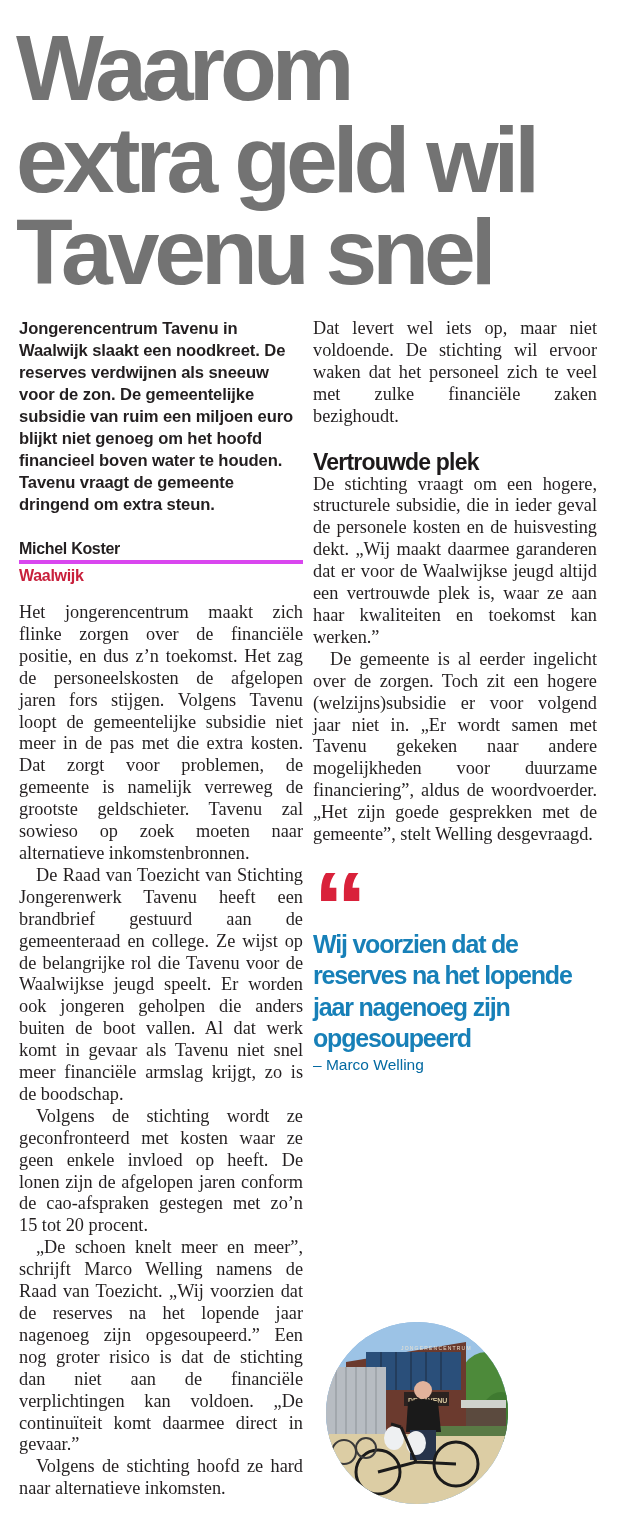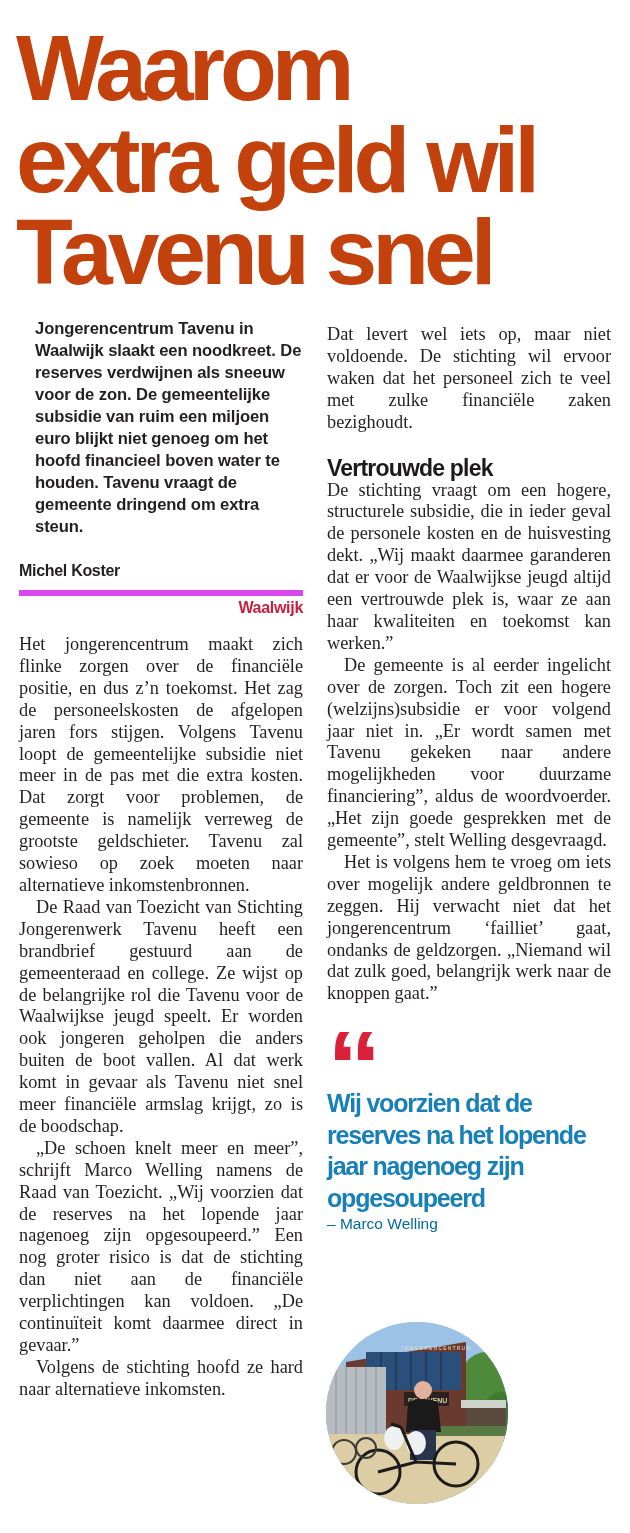--- a/index.html
+++ b/index.html
@@ -7,7 +7,7 @@
   .headline {
     position:absolute; left:16px; top:22px; width:610px;
     font-family:"Liberation Sans", sans-serif; font-weight:700;
-    font-size:93px; line-height:92px; letter-spacing:-5px; color:#c2410c;
+    font-size:93px; line-height:92px; letter-spacing:-5px; color:#737373;
     margin:0;
   }
   .headline span { display:block; white-space:nowrap; }

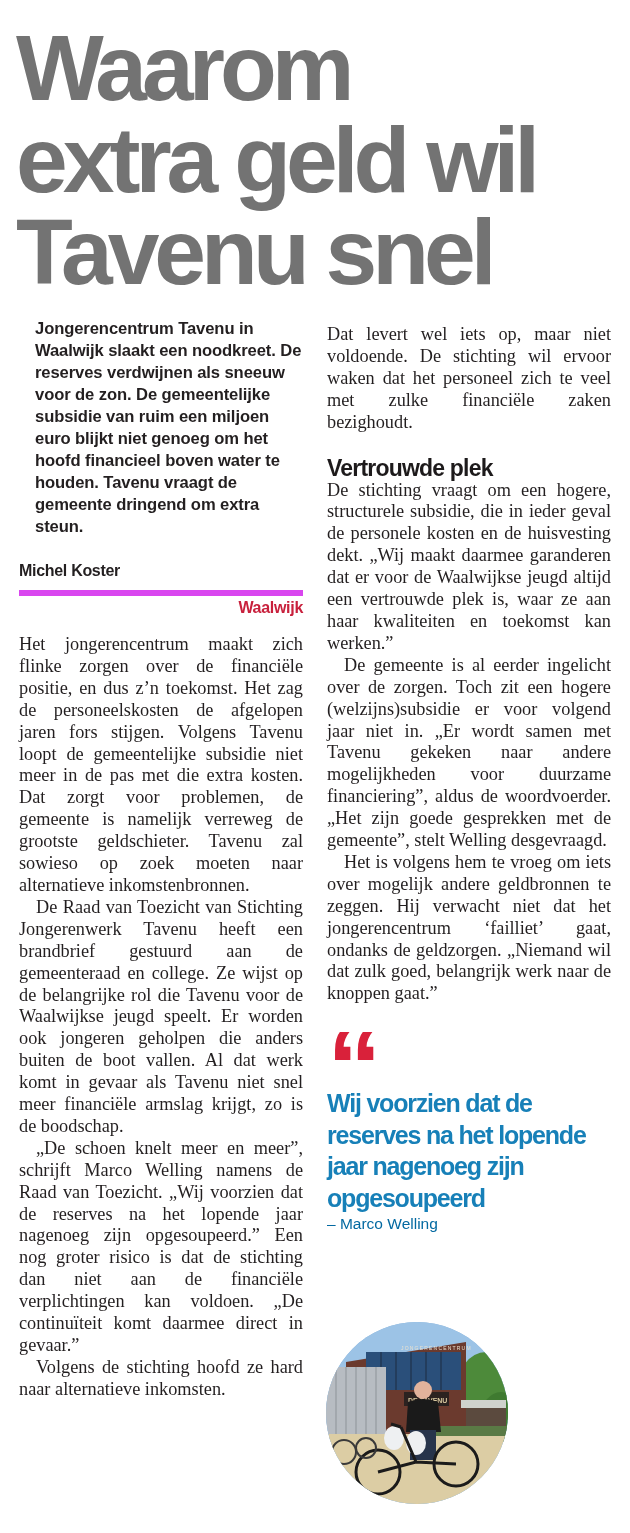--- a/index.html
+++ b/index.html
@@ -16,7 +16,7 @@
   .col-right { left:327px; top:318px;margin-top:6px; }
   .intro {
     font-family:"Liberation Sans", sans-serif; font-weight:700;
-    font-size:16.6px; line-height:22px; color:#231f20; margin:0 0 22px 16px;
+    font-size:16.6px; line-height:22px; color:#231f20; margin:0 0 22px 0;
     letter-spacing:-0.1px;
   }
   .byline-name {

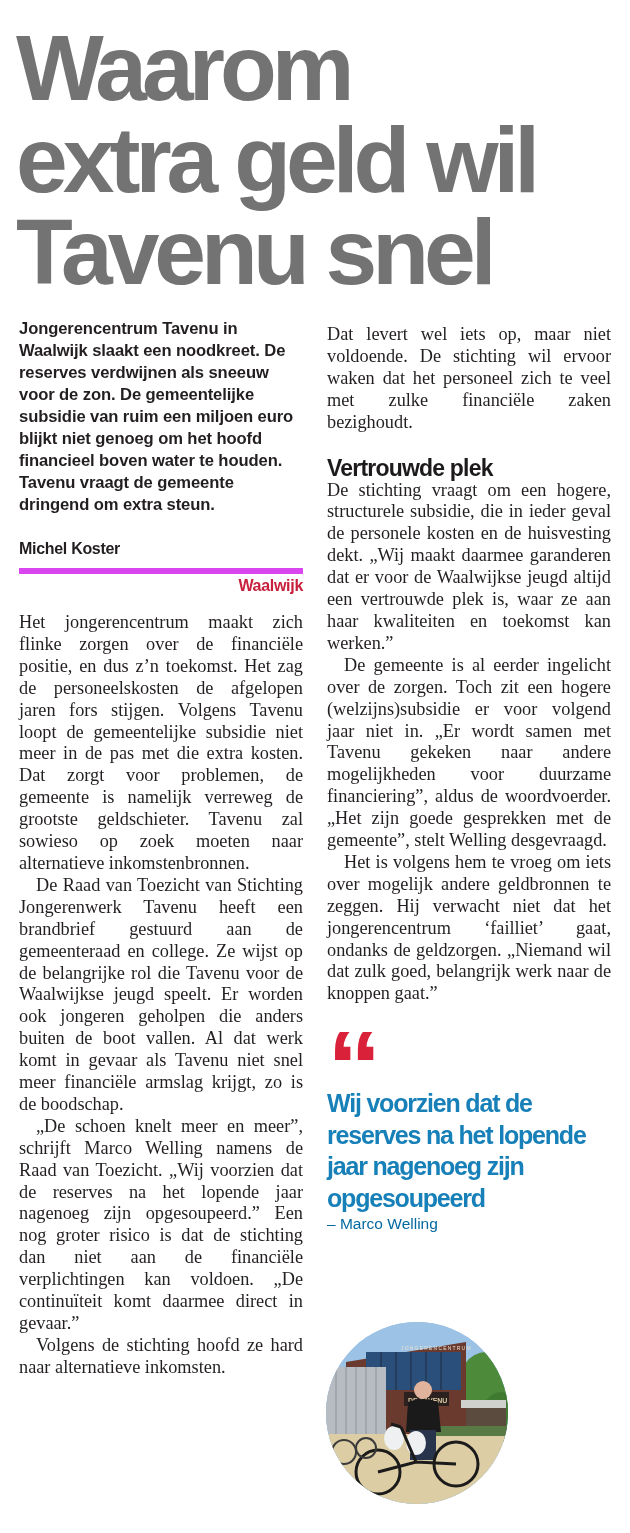--- a/index.html
+++ b/index.html
@@ -13,7 +13,7 @@
   .headline span { display:block; white-space:nowrap; }
   .col { position:absolute; width:284px; }
   .col-left { left:19px; top:318px; }
-  .col-right { left:327px; top:318px;margin-top:6px; }
+  .col-right { left:313px; top:318px; }
   .intro {
     font-family:"Liberation Sans", sans-serif; font-weight:700;
     font-size:16.6px; line-height:22px; color:#231f20; margin:0 0 22px 0;

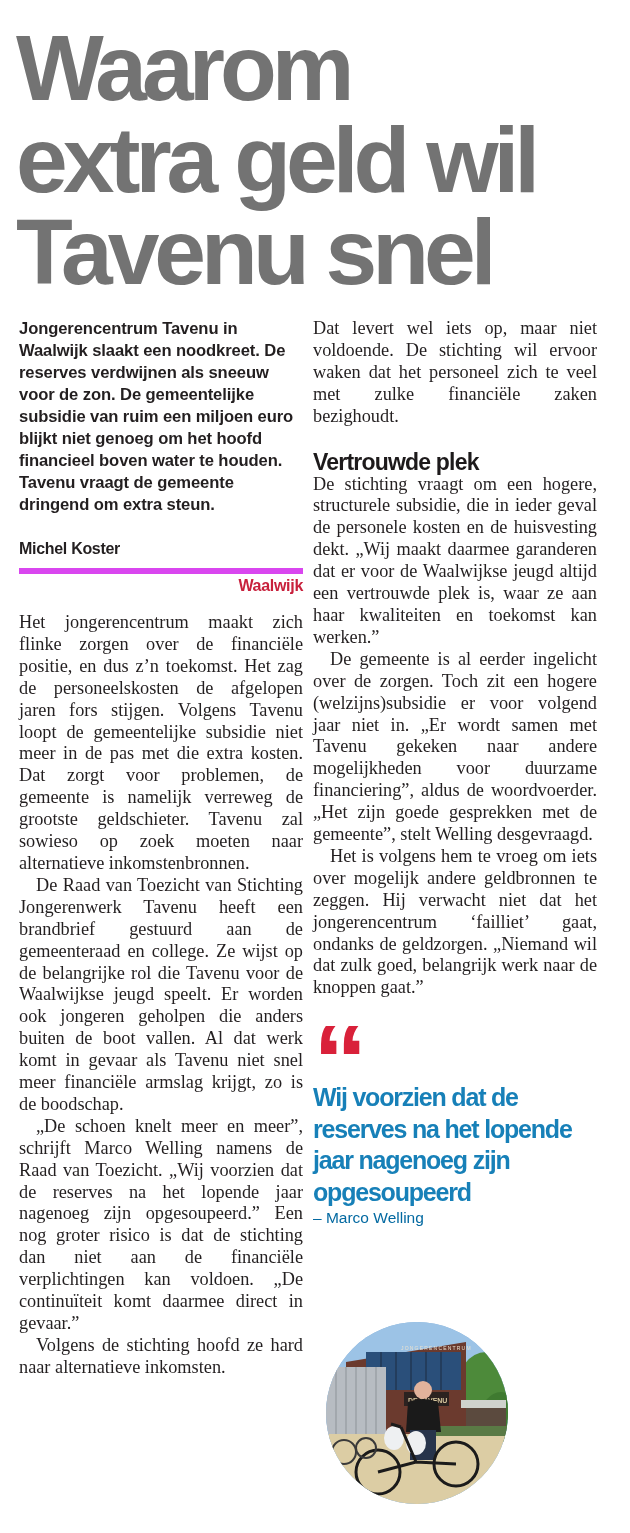--- a/index.html
+++ b/index.html
@@ -21,7 +21,7 @@
   }
   .byline-name {
     font-family:"Liberation Sans", sans-serif; font-weight:700; font-size:16px;
-    line-height:22px; color:#231f20; padding-bottom:8px; border-bottom:6px solid #d946ef;
+    line-height:22px; color:#231f20; padding-bottom:0; border-bottom:4px solid #d946ef;
     letter-spacing:-0.3px;
   }
   .byline-place {

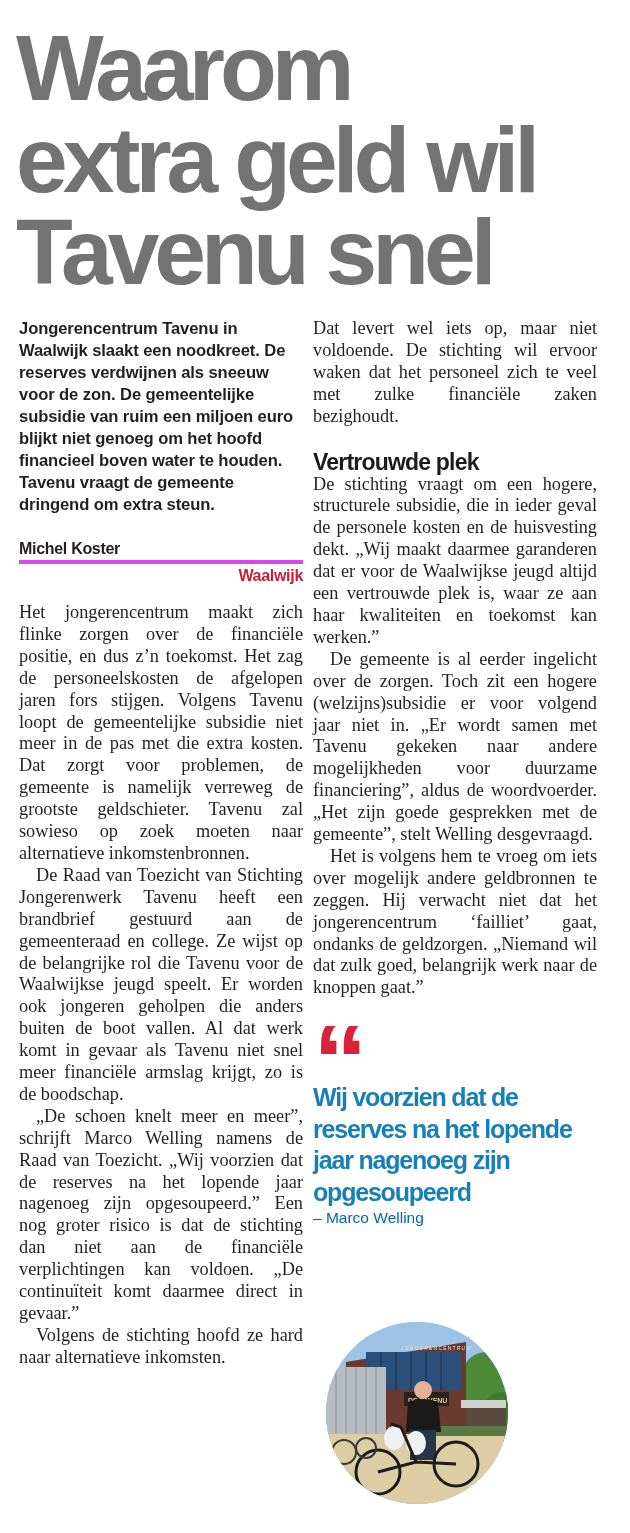--- a/index.html
+++ b/index.html
@@ -26,7 +26,7 @@
   }
   .byline-place {
     font-family:"Liberation Sans", sans-serif; font-weight:700; font-size:16px;
-    line-height:24px; color:#c8203c; margin-bottom:14px; letter-spacing:-0.3px;text-align:right;
+    line-height:24px; color:#c8203c; margin-bottom:14px; letter-spacing:-0.3px;
   }
   .body p {
     font-family:"Liberation Serif", serif; font-size:18.3px; line-height:21.9px;

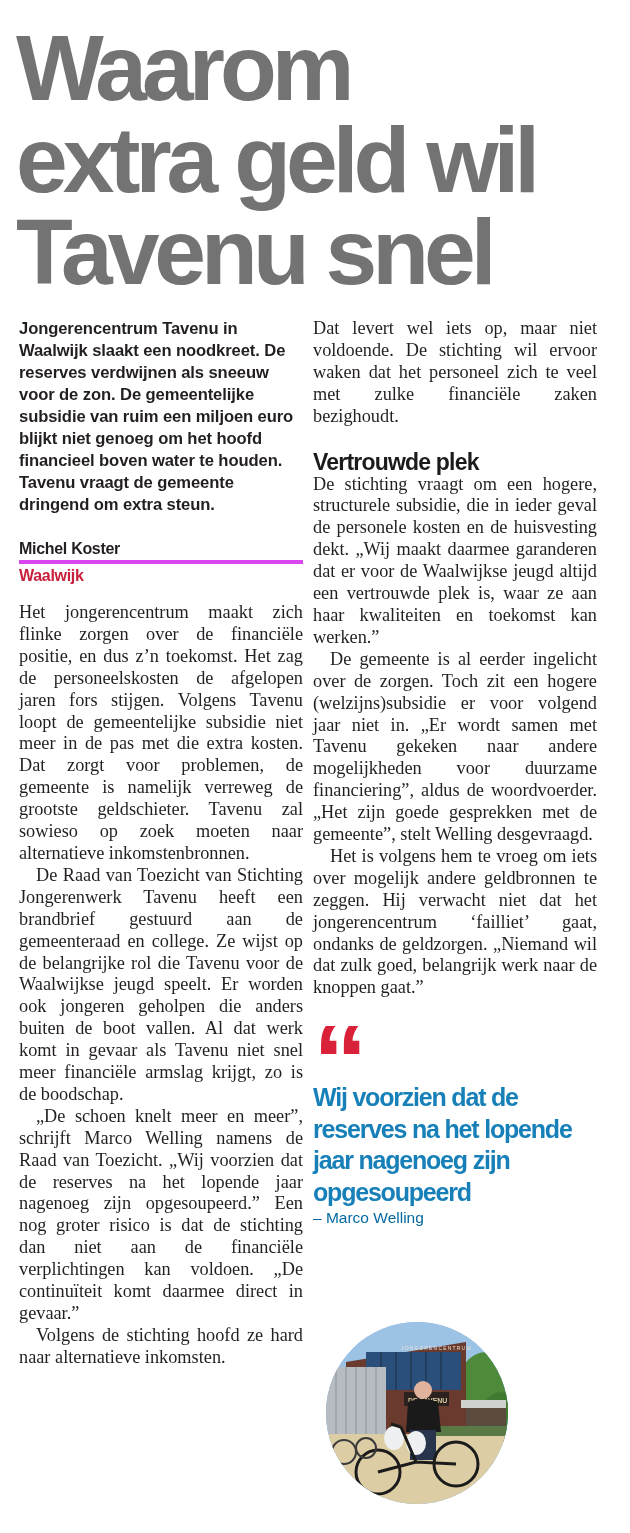--- a/index.html
+++ b/index.html
@@ -85,7 +85,6 @@
     <h2 class="subhead">Vertrouwde plek</h2>
     <p>De stichting vraagt om een hogere, structurele subsidie, die in ieder geval de personele kosten en de huisvesting dekt. „Wij maakt daarmee garanderen dat er voor de Waalwijkse jeugd altijd een vertrouwde plek is, waar ze aan haar kwaliteiten en toekomst kan werken.”</p>
     <p class="indent">De gemeente is al eerder ingelicht over de zorgen. Toch zit een hogere (welzijns)subsidie er voor volgend jaar niet in. „Er wordt samen met Tavenu gekeken naar andere mogelijkheden voor duurzame financiering”, aldus de woordvoerder. „Het zijn goede gesprekken met de gemeente”, stelt Welling desgevraagd.</p>
-    <p class="indent">Het is volgens hem te vroeg om iets over mogelijk andere geldbronnen te zeggen. Hij verwacht niet dat het jongerencentrum ‘failliet’ gaat, ondanks de geldzorgen. „Niemand wil dat zulk goed, belangrijk werk naar de knoppen gaat.”</p>
   </div>
   <div class="pullquote">
     <div class="quote-mark">“</div>

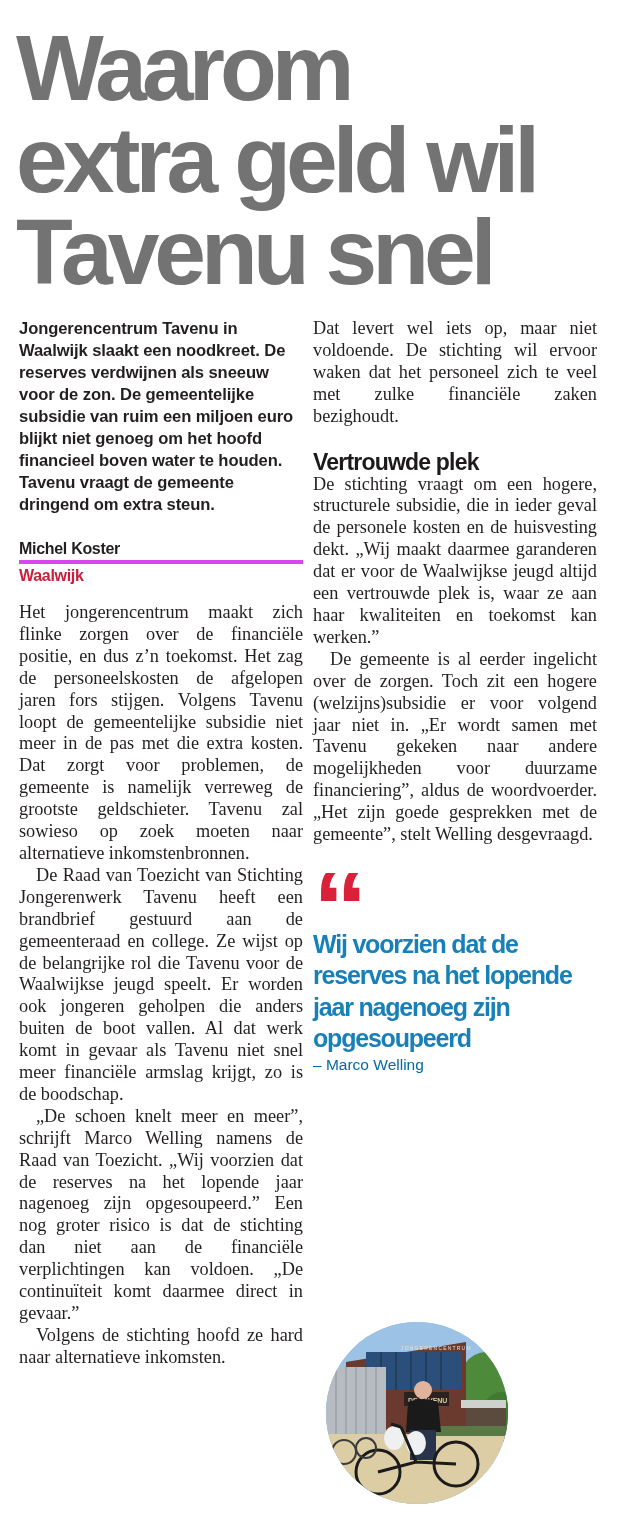--- a/index.html
+++ b/index.html
@@ -74,6 +74,7 @@
   <div class="body">
     <p>Het jongerencentrum maakt zich flinke zorgen over de financiële positie, en dus z’n toekomst. Het zag de personeelskosten de afgelopen jaren fors stijgen. Volgens Tavenu loopt de gemeentelijke subsidie niet meer in de pas met die extra kosten. Dat zorgt voor problemen, de gemeente is namelijk verreweg de grootste geldschieter. Tavenu zal sowieso op zoek moeten naar alternatieve inkomstenbronnen.</p>
     <p class="indent">De Raad van Toezicht van Stichting Jongerenwerk Tavenu heeft een brandbrief gestuurd aan de gemeenteraad en college. Ze wijst op de belangrijke rol die Tavenu voor de Waalwijkse jeugd speelt. Er worden ook jongeren geholpen die anders buiten de boot vallen. Al dat werk komt in gevaar als Tavenu niet snel meer financiële armslag krijgt, zo is de boodschap.</p>
+    <p class="indent">Volgens de stichting wordt ze geconfronteerd met kosten waar ze geen enkele invloed op heeft. De lonen zijn de afgelopen jaren conform de cao-afspraken gestegen met zo’n 15 tot 20 procent.</p>
     <p class="indent">„De schoen knelt meer en meer”, schrijft Marco Welling namens de Raad van Toezicht. „Wij voorzien dat de reserves na het lopende jaar nagenoeg zijn opgesoupeerd.” Een nog groter risico is dat de stichting dan niet aan de financiële verplichtingen kan voldoen. „De continuïteit komt daarmee direct in gevaar.”</p>
     <p class="indent">Volgens de stichting hoofd ze hard naar alternatieve inkomsten.</p>
   </div>

